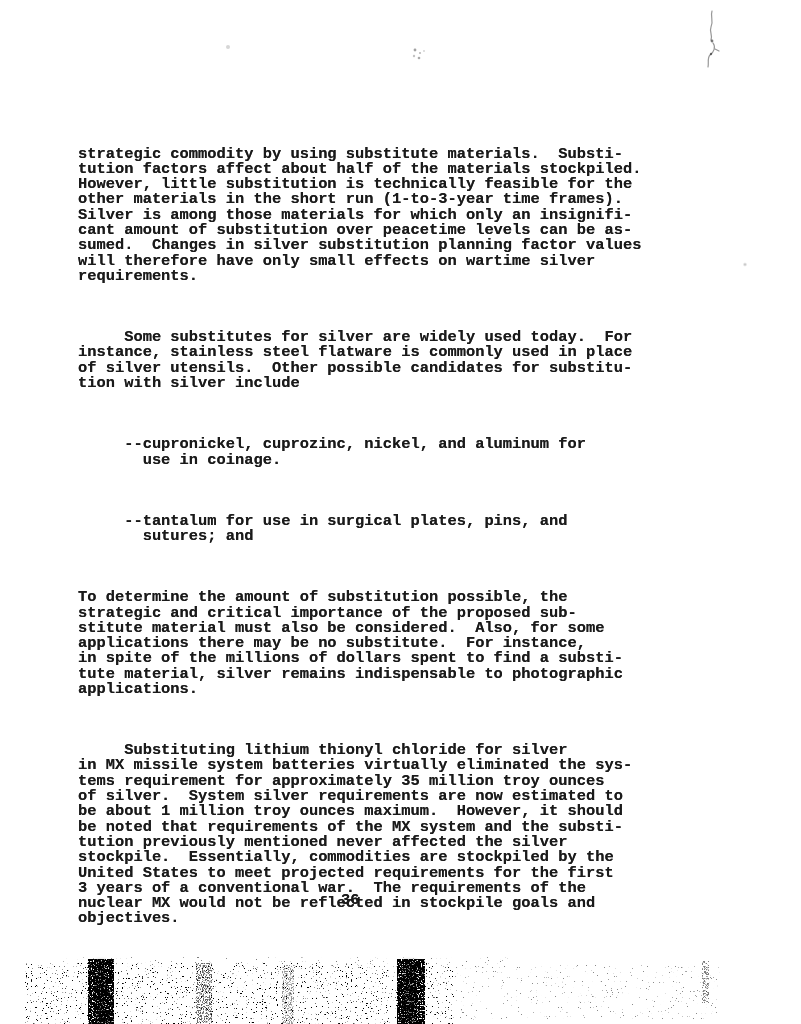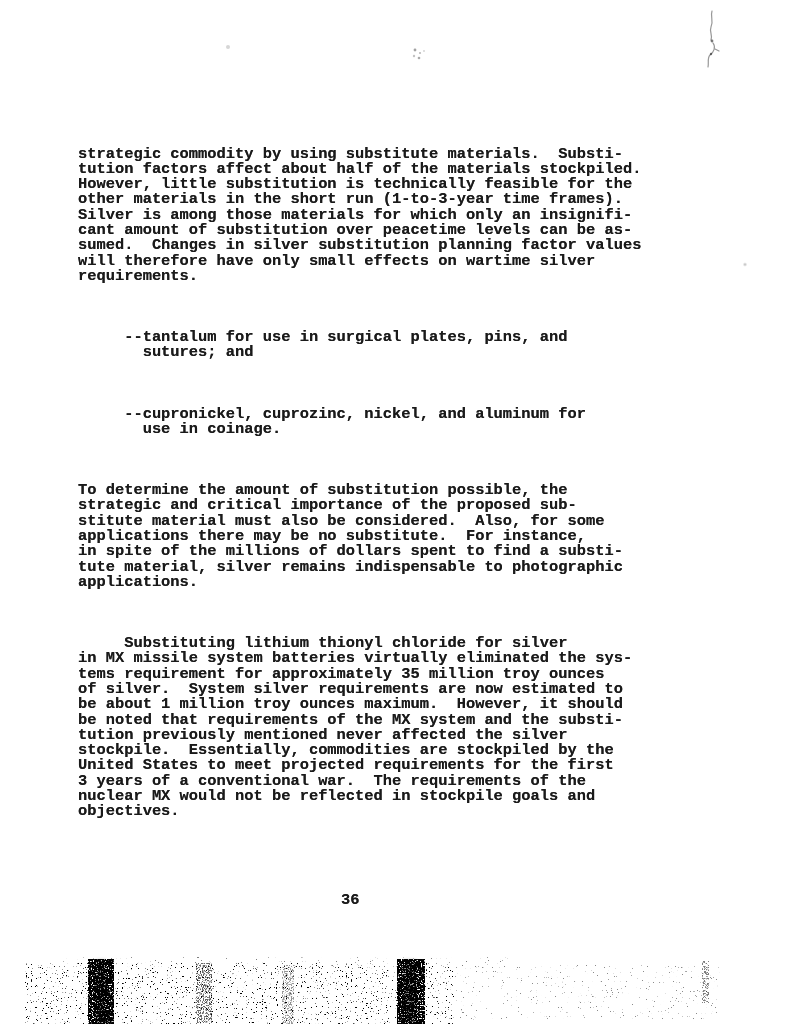--- a/index.html
+++ b/index.html
@@ -113,6 +113,10 @@
 sumed.  Changes in silver substitution planning factor values
 will therefore have only small effects on wartime silver
 requirements.</div>
+    <div class="para">     Some substitutes for silver are widely used today.  For
+instance, stainless steel flatware is commonly used in place
+of silver utensils.  Other possible candidates for substitu-
+tion with silver include</div>
     <div class="para">     --tantalum for use in surgical plates, pins, and
        sutures; and</div>
     <div class="para">     --cupronickel, cuprozinc, nickel, and aluminum for

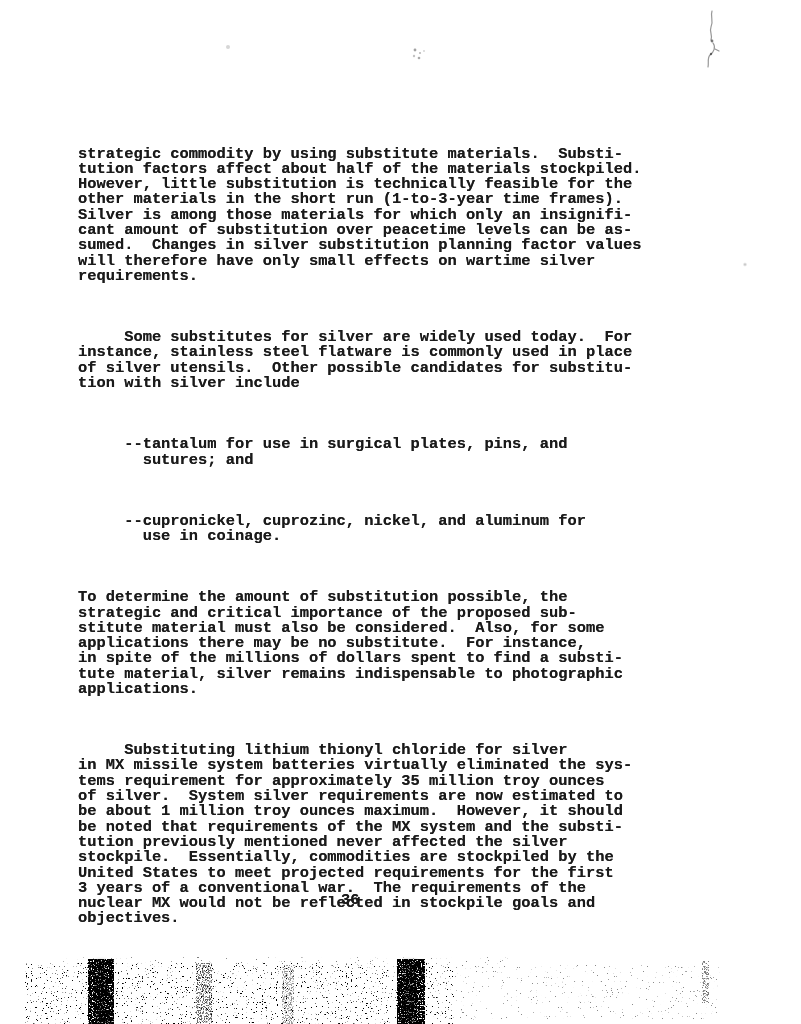--- a/index.html
+++ b/index.html
@@ -117,10 +117,10 @@
 instance, stainless steel flatware is commonly used in place
 of silver utensils.  Other possible candidates for substitu-
 tion with silver include</div>
+    <div class="para">     --cupronickel, cuprozinc, nickel, and aluminum for
+       use in coinage.</div>
     <div class="para">     --tantalum for use in surgical plates, pins, and
        sutures; and</div>
-    <div class="para">     --cupronickel, cuprozinc, nickel, and aluminum for
-       use in coinage.</div>
     <div class="para">To determine the amount of substitution possible, the
 strategic and critical importance of the proposed sub-
 stitute material must also be considered.  Also, for some

